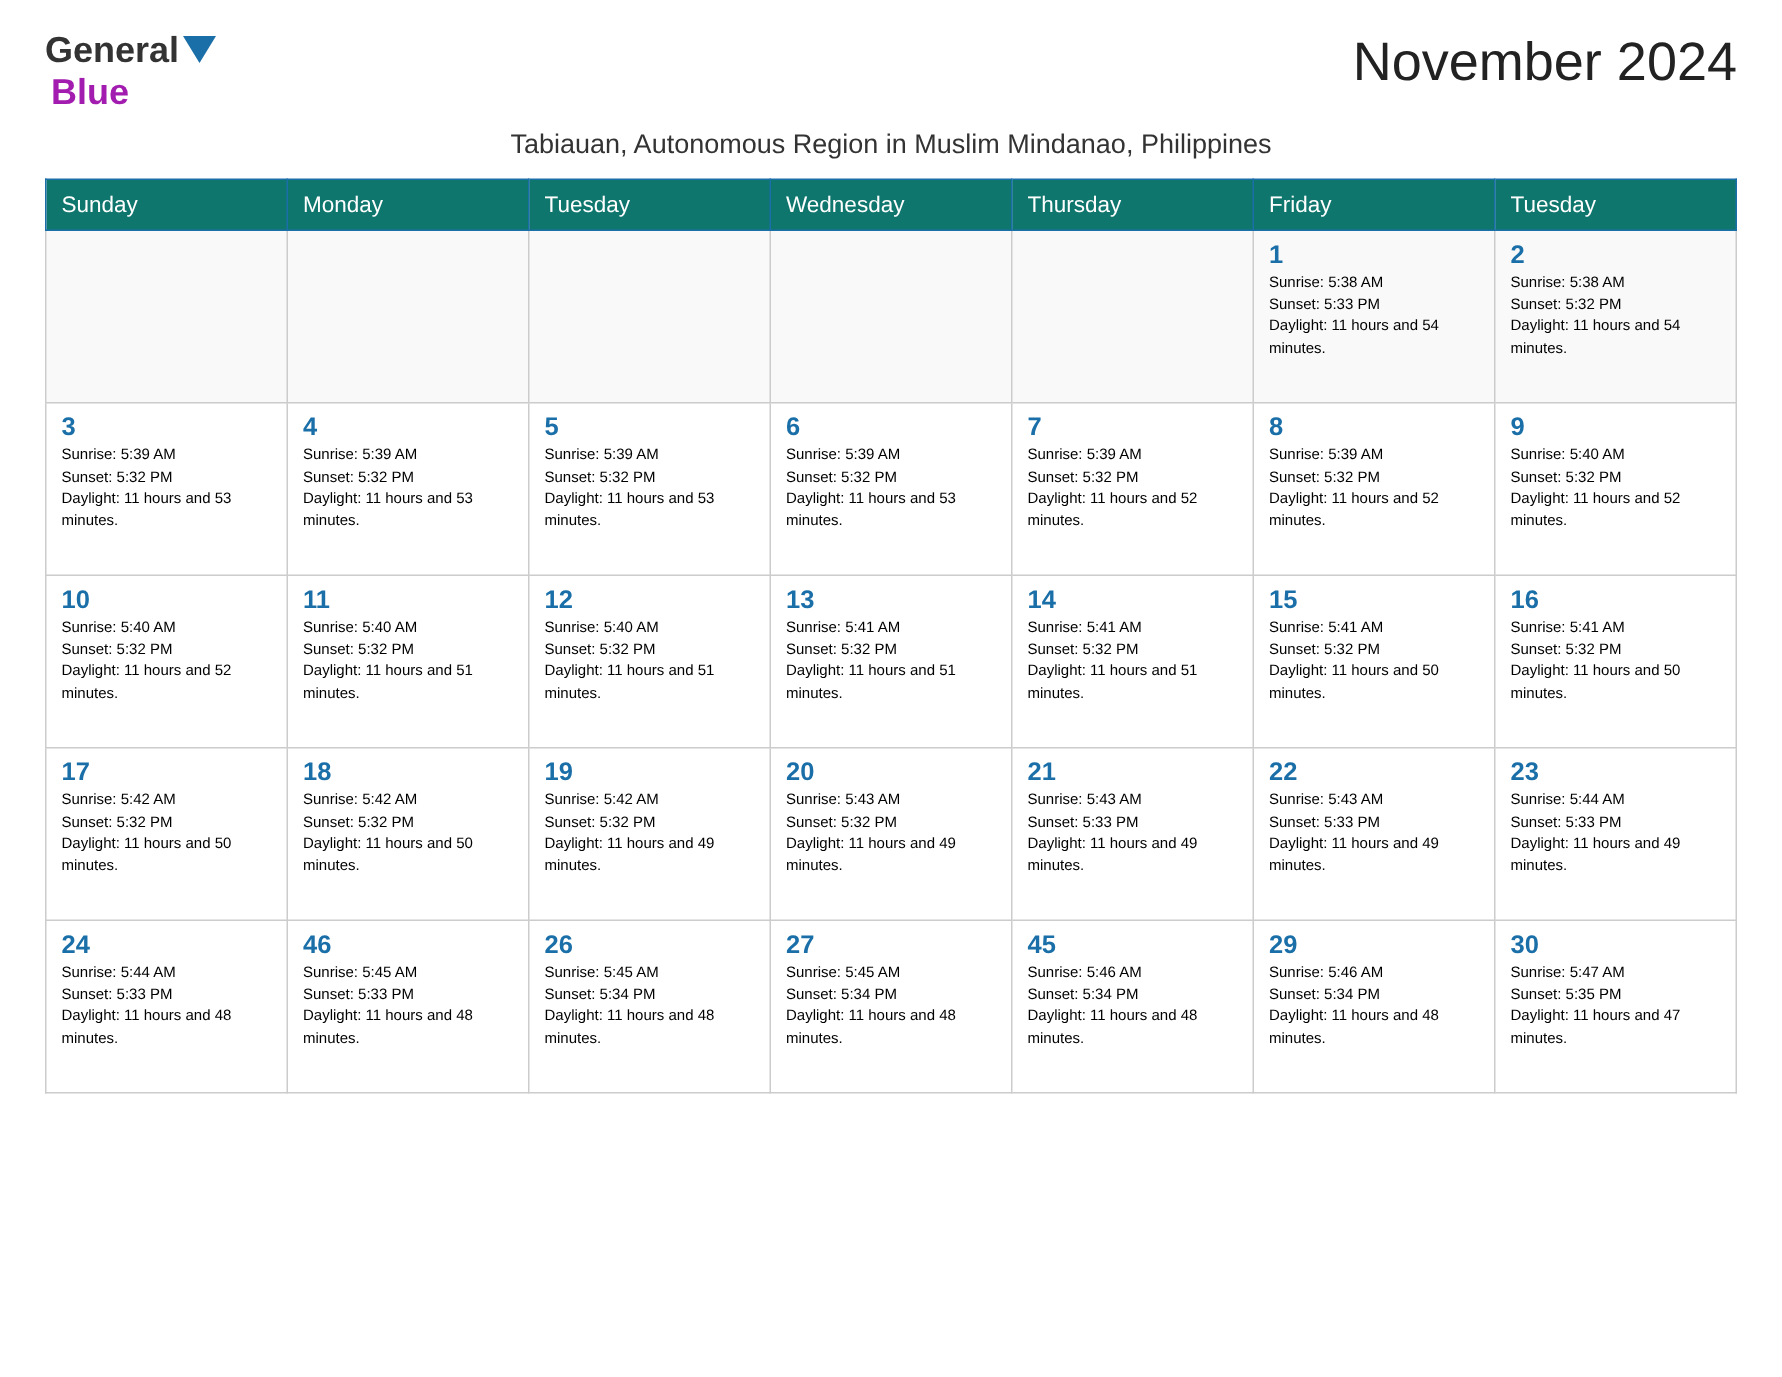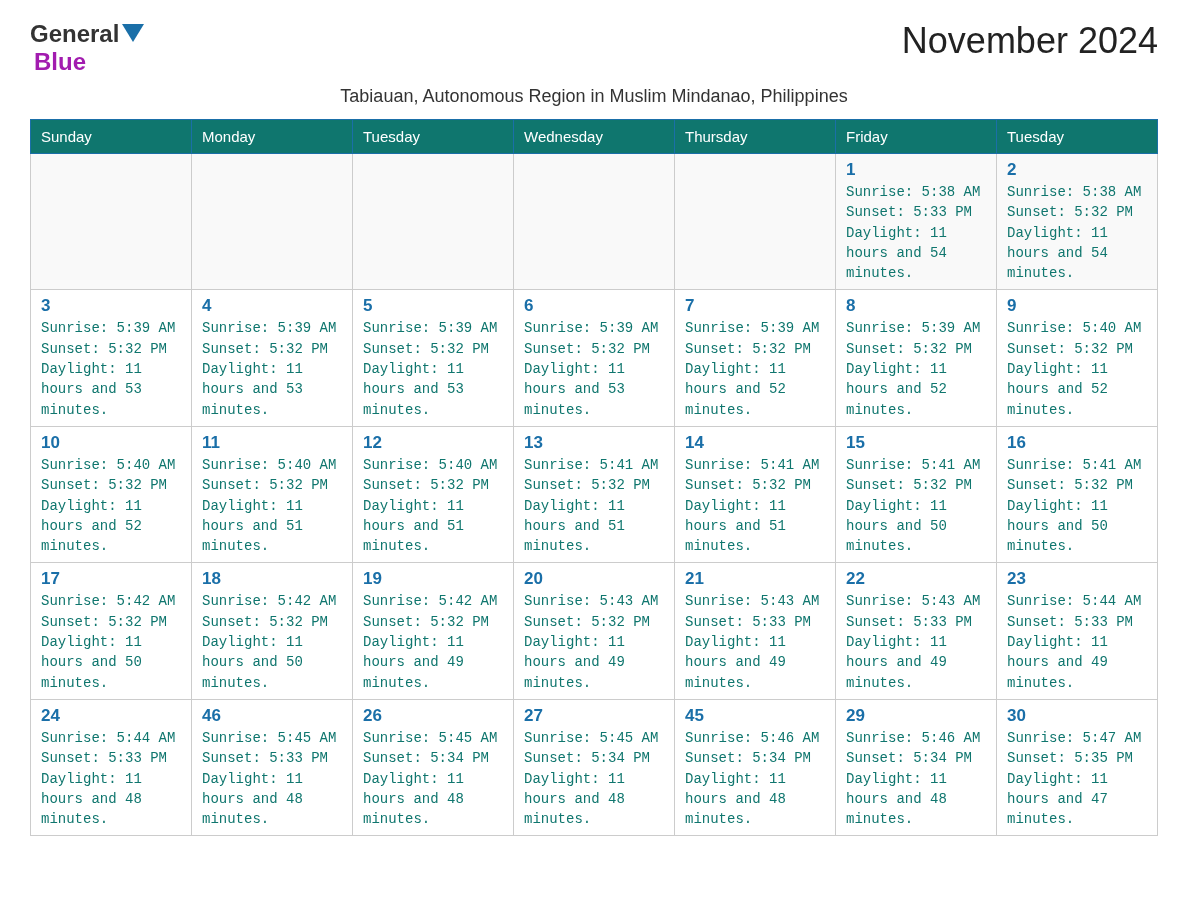--- a/index.html
+++ b/index.html
@@ -68,10 +68,9 @@
       margin-bottom: 2px;
     }
     .day-info {
-      font-size: 14px;
-      color: #0f766e;
+      font-size: 10px;
+      color: #000000;
       line-height: 1.45;
-      font-family: Liberation Mono, monospace;
     }
     .empty-cell {
       background: #ffffff;

